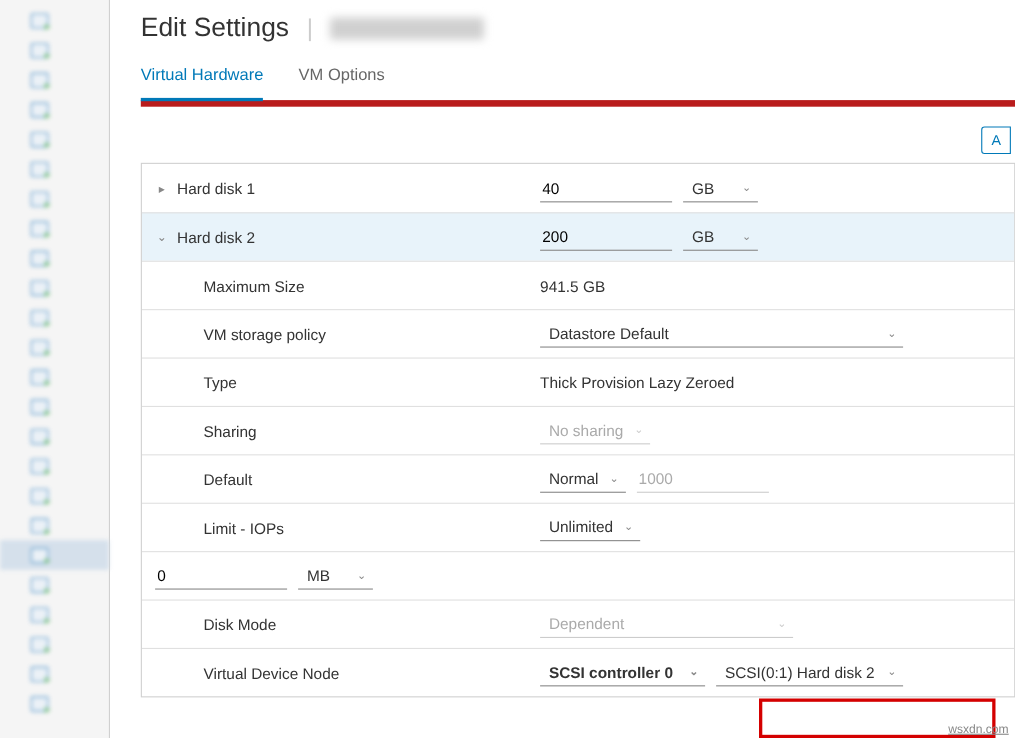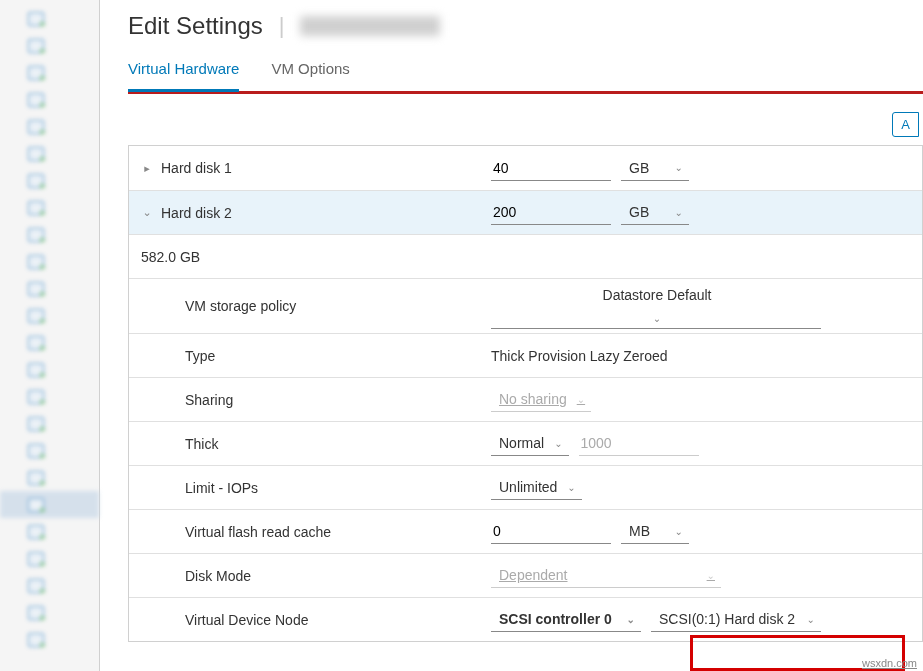--- a/index.html
+++ b/index.html
@@ -89,7 +89,7 @@
     }
     .tabs {
       margin-top: 20px;
-      border-bottom: 3px solid #b91c1c;
+      border-bottom: 6px solid #b91c1c;
       display: flex;
       gap: 32px;
     }

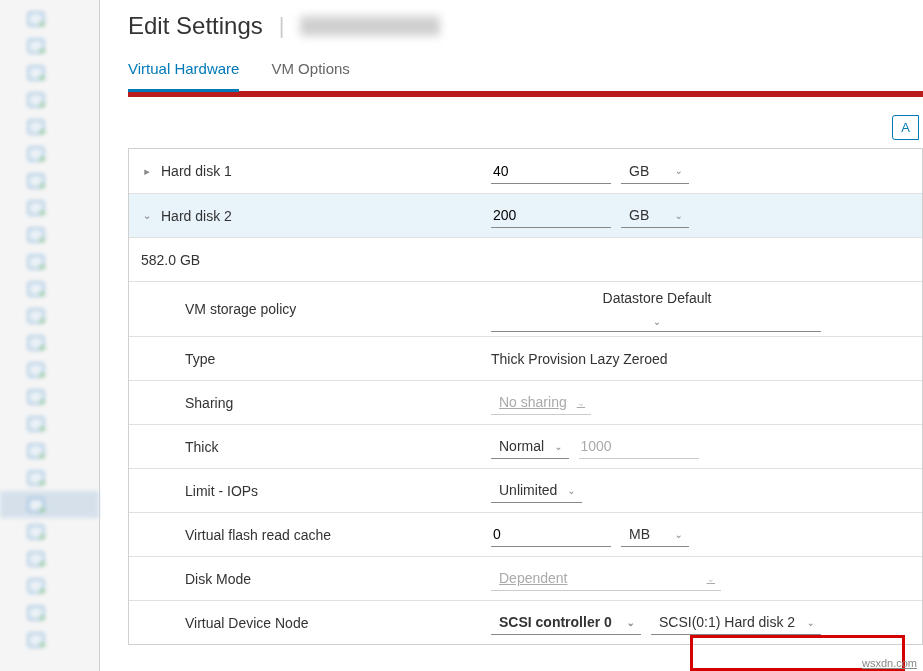--- a/index.html
+++ b/index.html
@@ -343,6 +343,9 @@
     </div>
 
     <div class="row">
+      <div class="row-label sub">
+          <span>Maximum Size</span>
+        </div>
       <div class="row-value">
           <span>582.0 GB</span>
         </div>

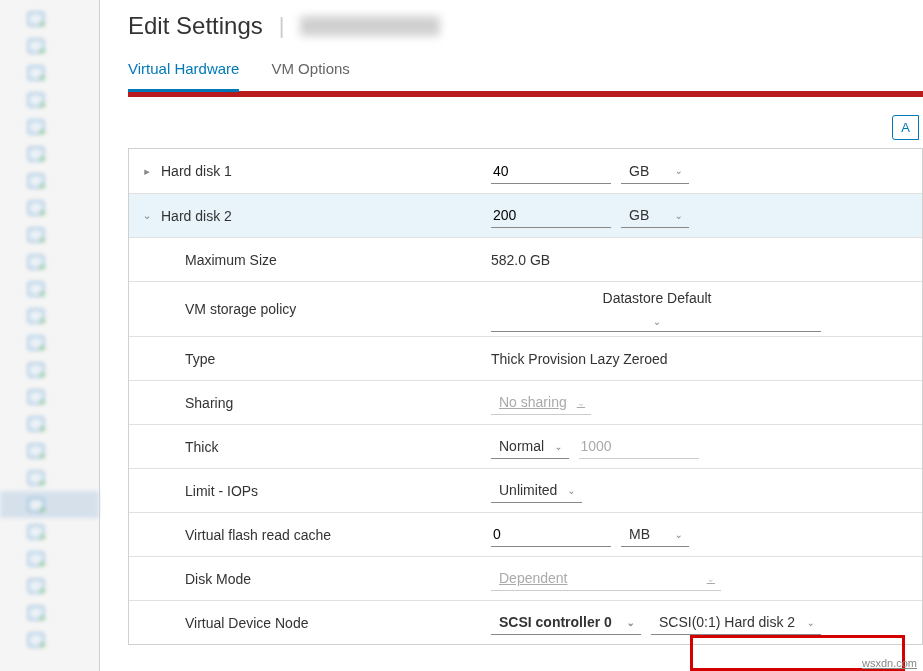--- a/index.html
+++ b/index.html
@@ -347,7 +347,7 @@
           <span>Maximum Size</span>
         </div>
       <div class="row-value">
-          <span>582.0 GB</span>
+          <span>941.5 GB</span>
         </div>
     </div>
 

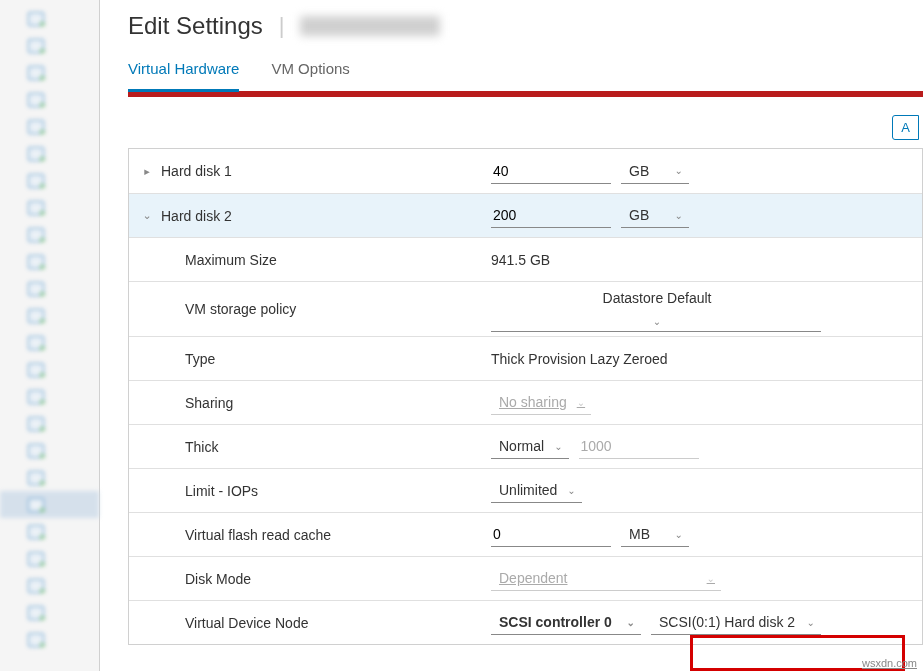--- a/index.html
+++ b/index.html
@@ -179,7 +179,7 @@
       cursor: pointer;
       gap: 10px;
     }
-    .fake-select.wide { min-width: 330px; flex-direction: column; }
+    .fake-select.wide { min-width: 330px; }
     .fake-select.med { min-width: 150px; font-weight: bold; }
     .fake-select.small { min-width: 84px; }
     .fake-select .chev {

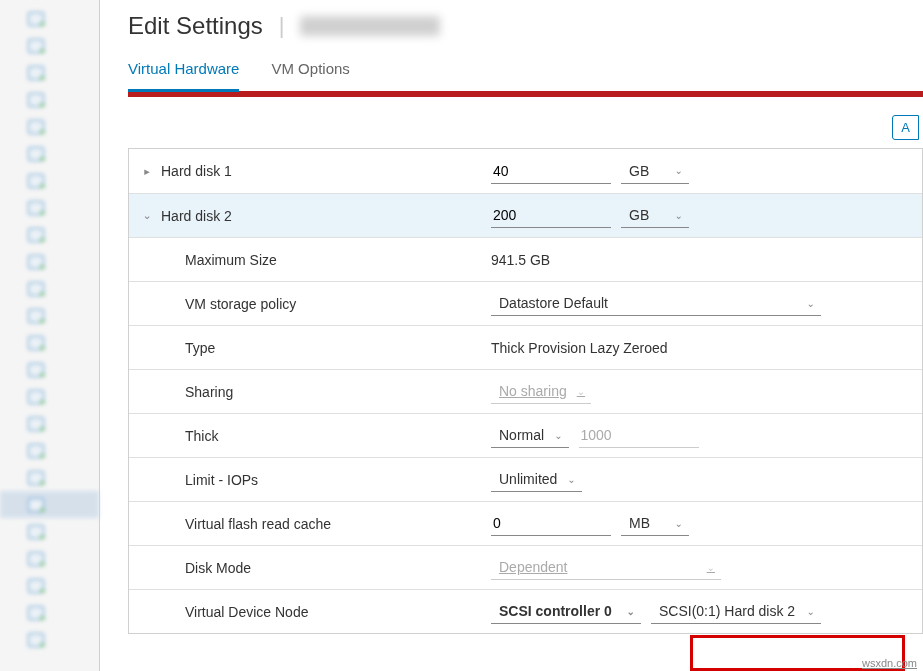--- a/index.html
+++ b/index.html
@@ -189,7 +189,6 @@
     .fake-select.disabled {
       color: #aaa;
       border-bottom-color: #ccc;
-      text-decoration: underline;
     }
     .fake-select.disabled .chev { color: #ccc; }
     .muted-text { color: #aaa; }

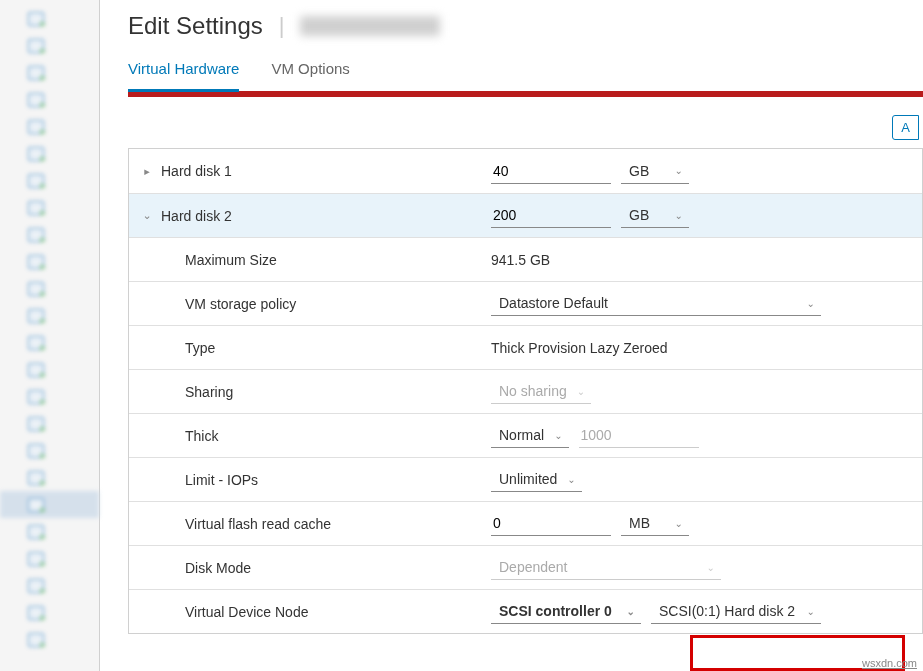--- a/index.html
+++ b/index.html
@@ -386,7 +386,7 @@
 
     <div class="row">
       <div class="row-label sub">
-          <span>Thick</span>
+          <span>Default</span>
         </div>
       <div class="row-value">
         <div class="fake-select">

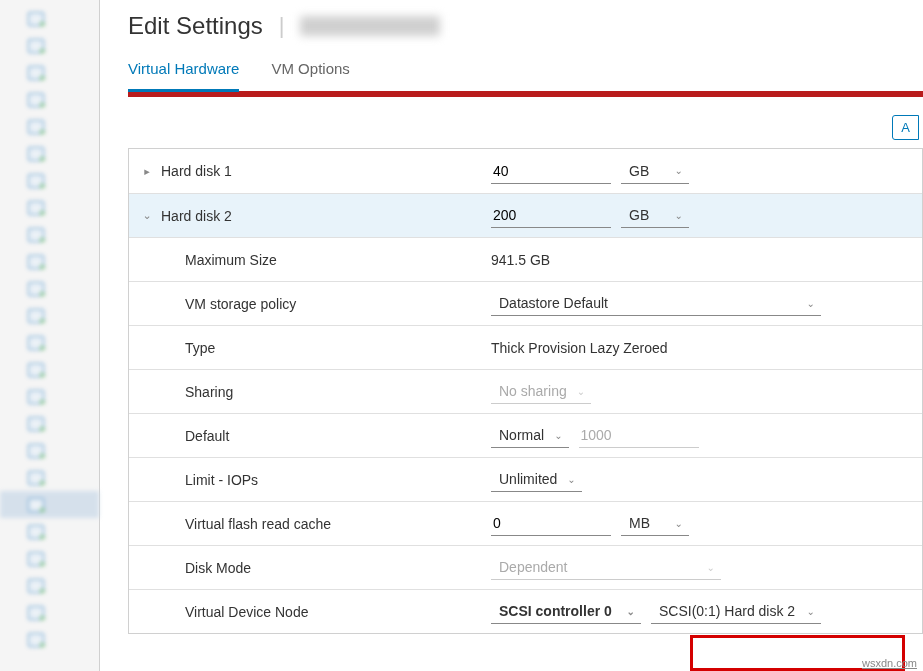--- a/index.html
+++ b/index.html
@@ -410,9 +410,6 @@
     </div>
 
     <div class="row">
-      <div class="row-label sub">
-          <span>Virtual flash read cache</span>
-        </div>
       <div class="row-value">
         <input class="text-input" value="0" style="">
         <div class="fake-select">

